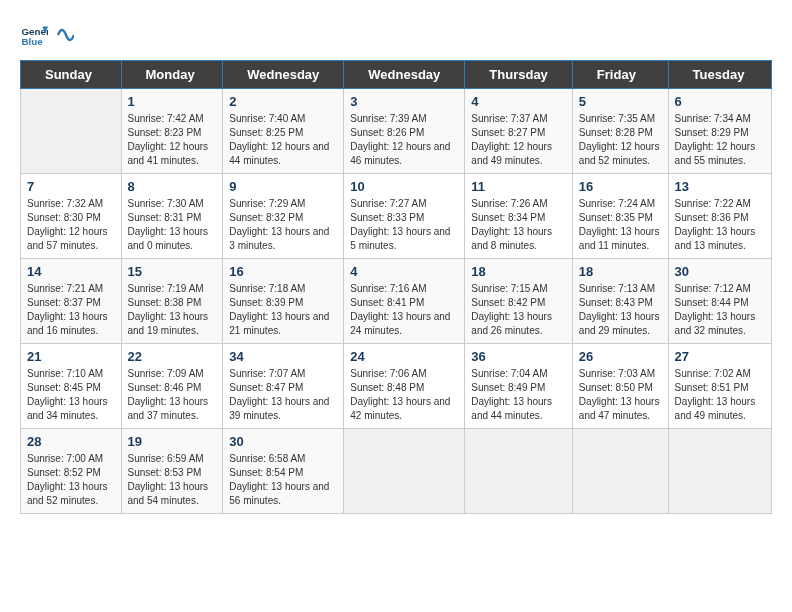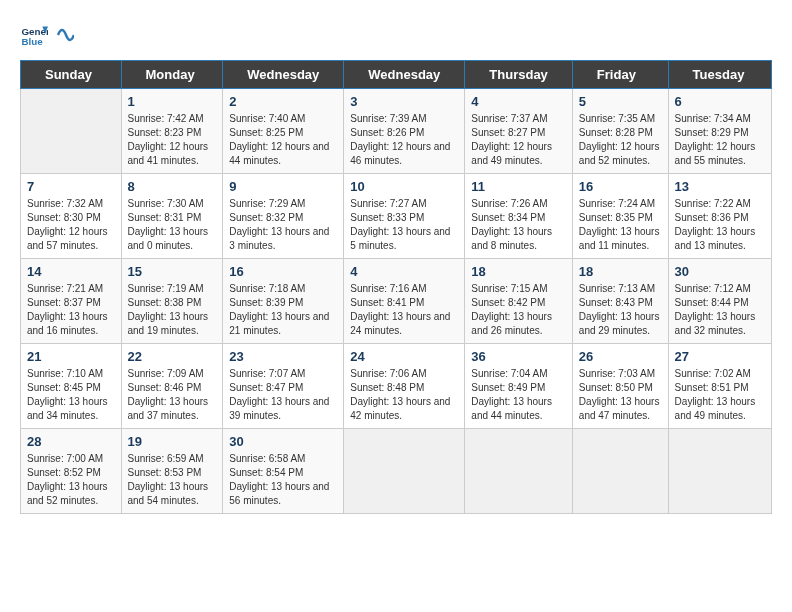--- a/index.html
+++ b/index.html
@@ -214,7 +214,7 @@
           <div class="day-info">Sunrise: 7:09 AM<br>Sunset: 8:46 PM<br>Daylight: 13 hours and 37 minutes.</div>
         </td>
         <td>
-          <span class="day-number">23</span>
+          <span class="day-number">34</span>
           <div class="day-info">Sunrise: 7:07 AM<br>Sunset: 8:47 PM<br>Daylight: 13 hours and 39 minutes.</div>
         </td>
         <td>

